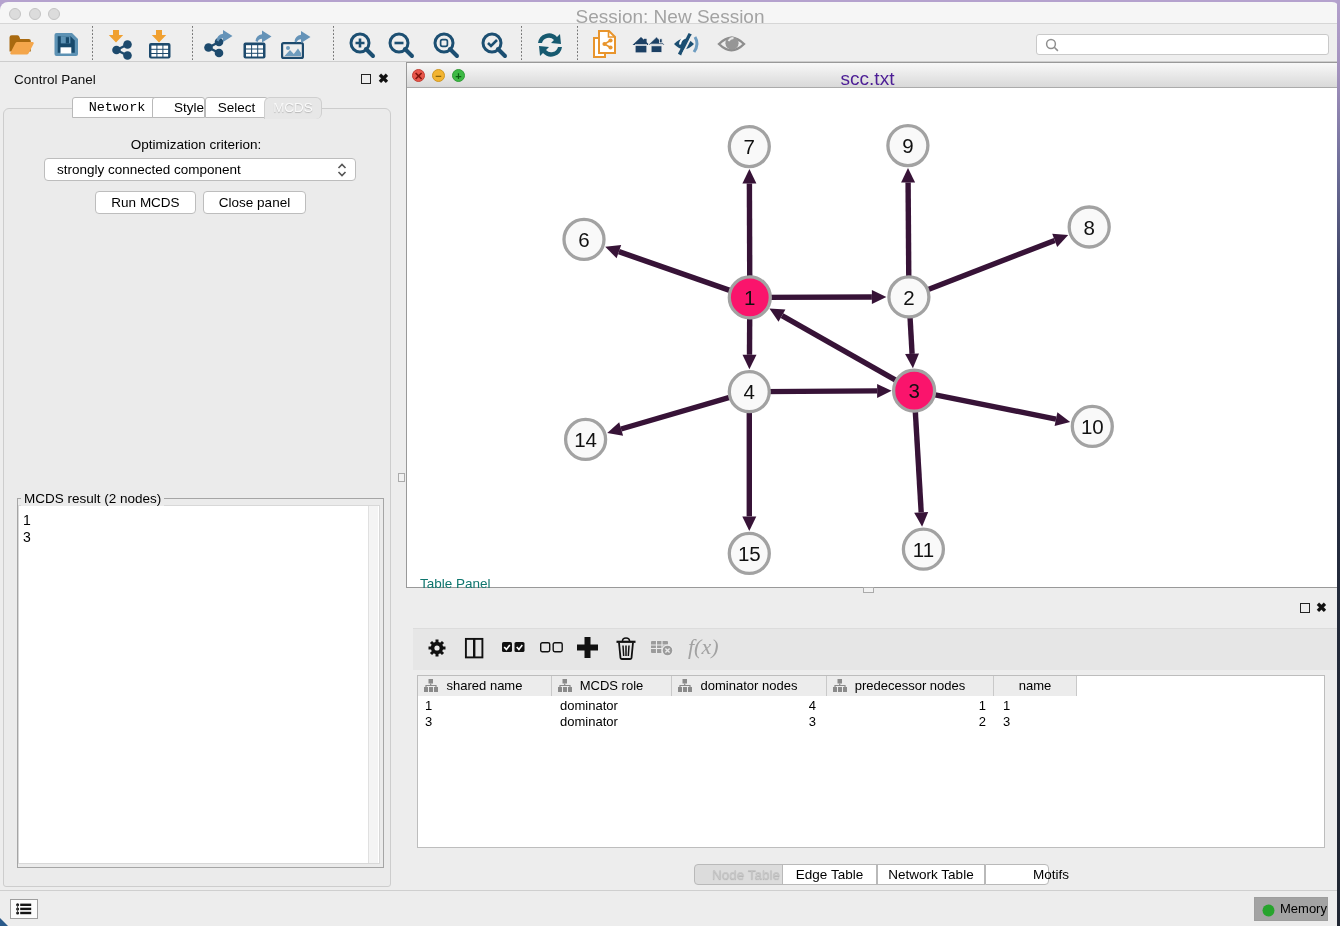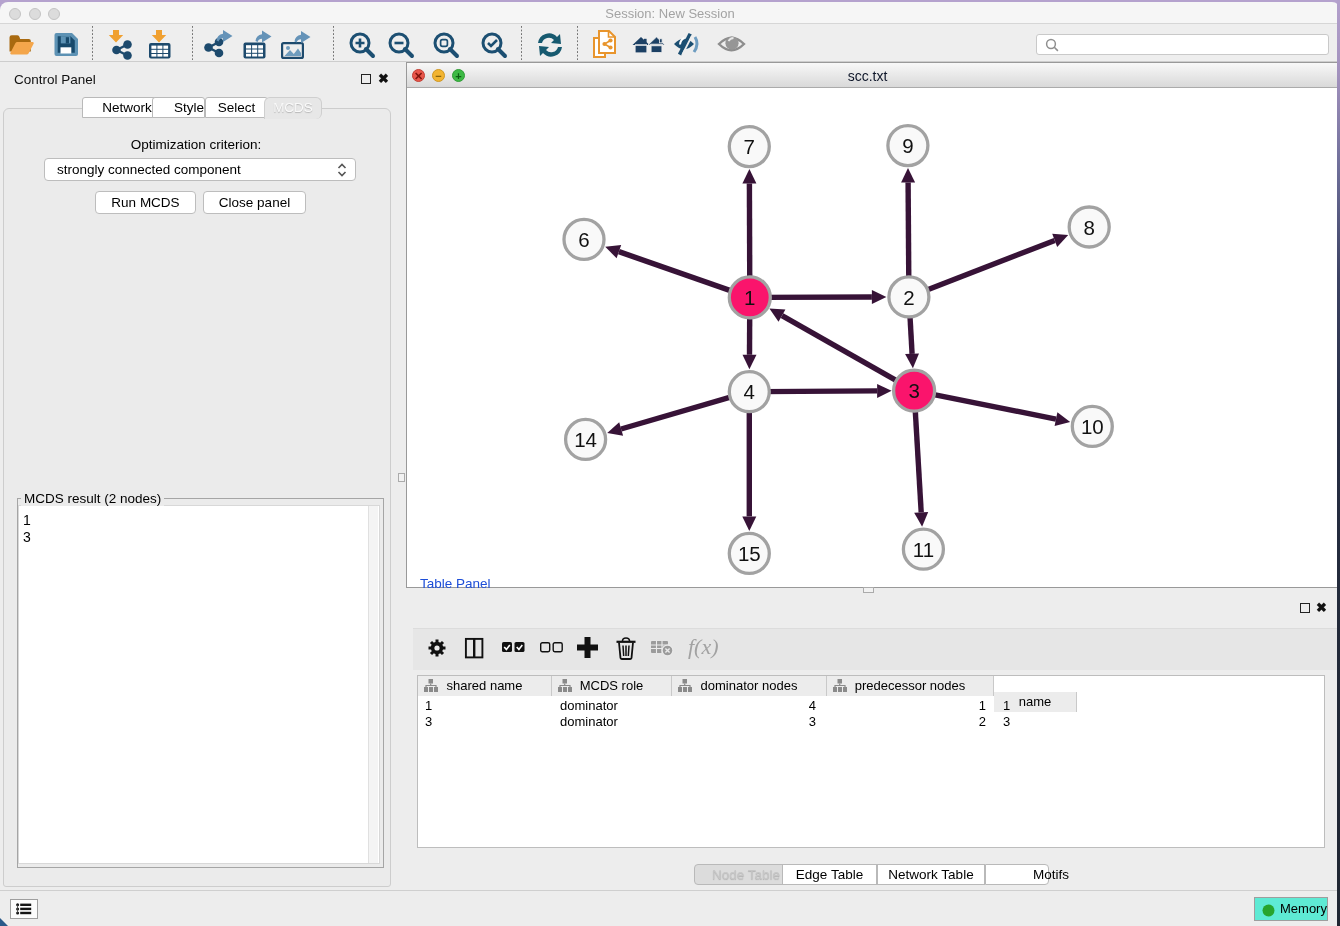--- a/index.html
+++ b/index.html
@@ -9,7 +9,7 @@
 #purple { top:0; left:0; width:1340px; height:12px; background:#b5a2ce; }
 #titlebar { top:2px; left:0; width:1340px; height:21px; background:#f6f6f6; border-radius:8px 8px 0 0; }
 .dot { position:absolute; top:5.5px; width:12px; height:12px; border-radius:50%; background:#dcdcdc; border:1px solid #c4c4c4; }
-#title { top:6px; left:0; width:1340px; text-align:center; font-size:13px; color:#a3a3a3; }
+#title { top:6px; left:0; width:1340px; text-align:center; font-size:19px; color:#a3a3a3; }
 #toolbar { top:23px; left:0; width:1340px; height:39px; background:#eeeeee; border-top:1px solid #d6d6d6; border-bottom:1px solid #cdcdcd; }
 .sep { position:absolute; top:26px; width:1px; height:34px; background-image:linear-gradient(#747474 38%, transparent 38%); background-size:1px 3.6px; }
 #search { top:34px; left:1036px; width:293px; height:21px; background:#fff; border:1px solid #c9c9c9; border-radius:3px; }

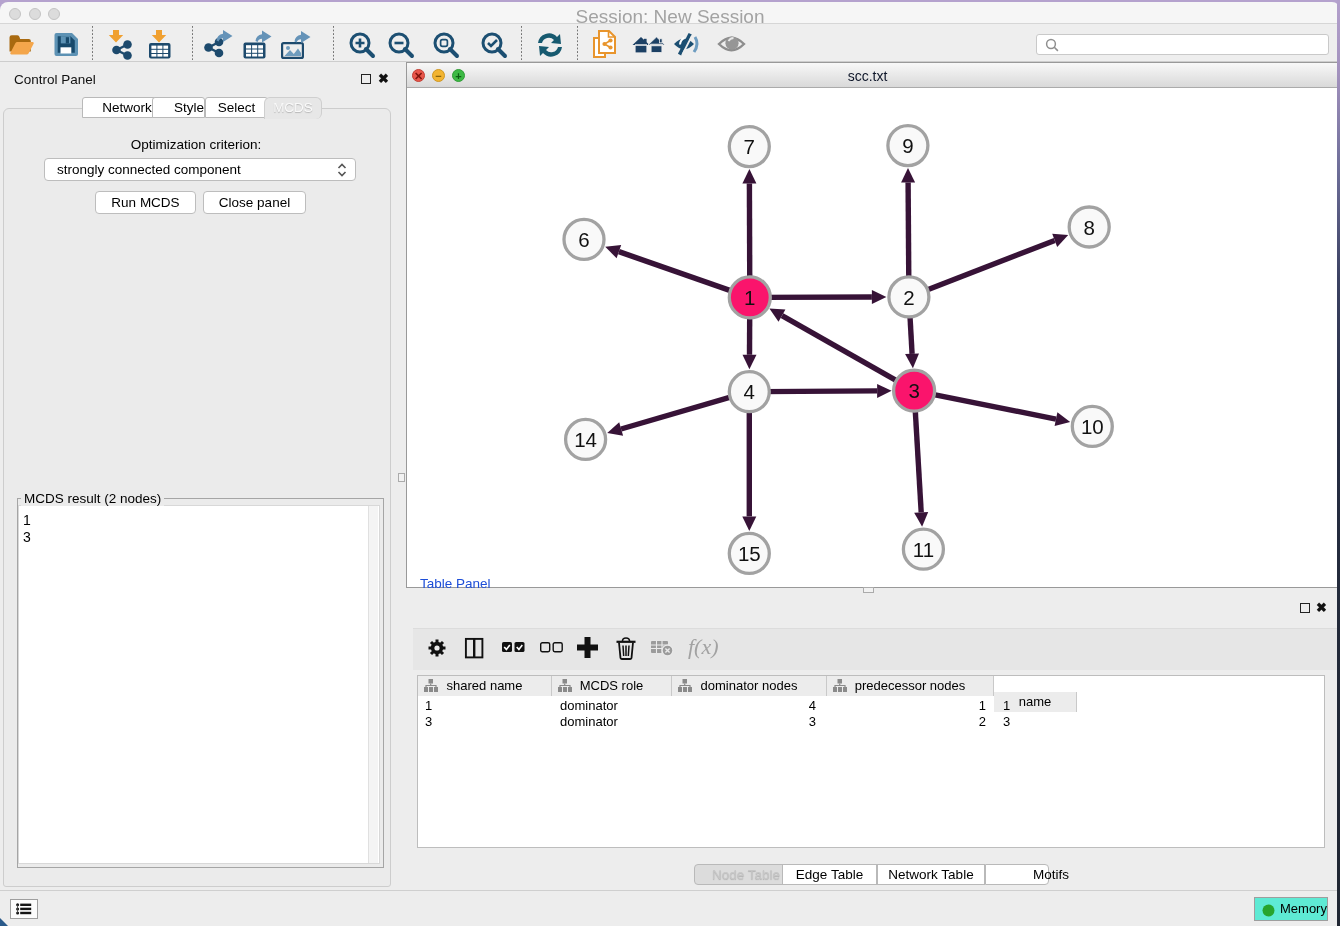--- a/index.html
+++ b/index.html
@@ -36,7 +36,7 @@
 
 #netframe { top:62px; left:406px; width:934px; height:526px; border:1px solid #999; border-right:none; background:#fff; }
 #nettitle { top:63px; left:407px; width:933px; height:25px; background:linear-gradient(#f8f8f8, #d9d9d9); border-bottom:1px solid #ababab; }
-#nettext { top:68px; left:401px; width:933px; text-align:center; font-size:14px; color:#0f172a; }
+#nettext { top:68px; left:401px; width:933px; text-align:center; font-size:19px; color:#4c1d95; }
 .tl { position:absolute; top:69px; width:13px; height:13px; border-radius:50%; font-size:11px; font-weight:bold; text-align:center; line-height:13px; }
 
 #tp-head { top:596px; left:406px; width:934px; height:26px; }

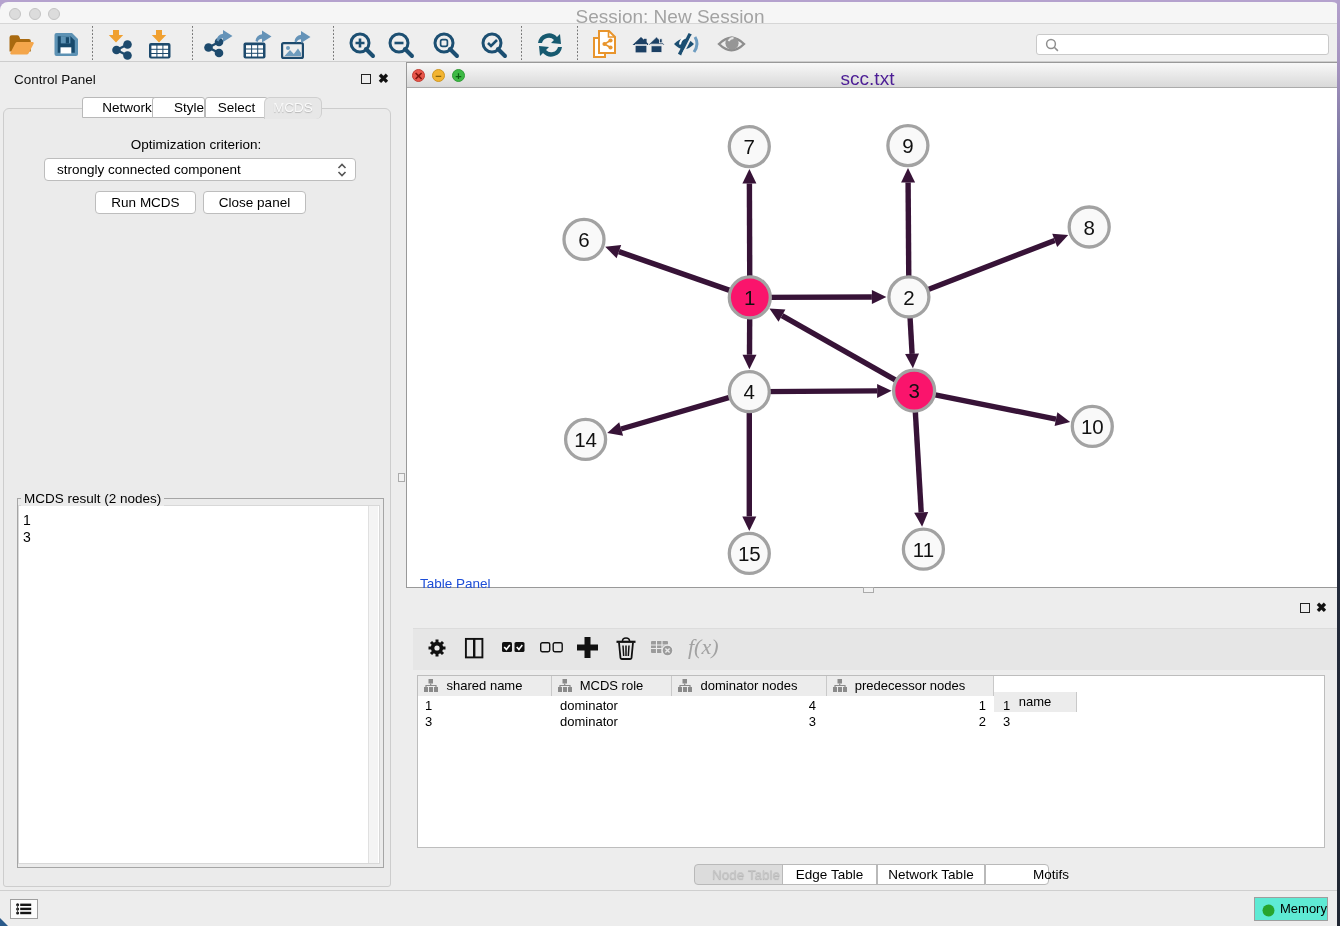--- a/index.html
+++ b/index.html
@@ -213,7 +213,7 @@
 <div class="winbtn-sq" style="left:361px; top:74px;"></div>
 <div class="winbtn-x" style="left:378px; top:71px;">✖</div>
 <div class="abs" id="cp-body"></div>
-<div class="tab" style="left:82px; width:90px;">Network</div>
+<div class="tab" style="left:72px; width:90px;font-family:Liberation Mono, monospace;">Network</div>
 <div class="tab" style="left:152px; width:53px;text-align:right;">Style</div>
 <div class="tab" style="left:205px; width:63px;">Select</div>
 <div class="tab tabsel" style="left:264px; width:58px;">MCDS</div>

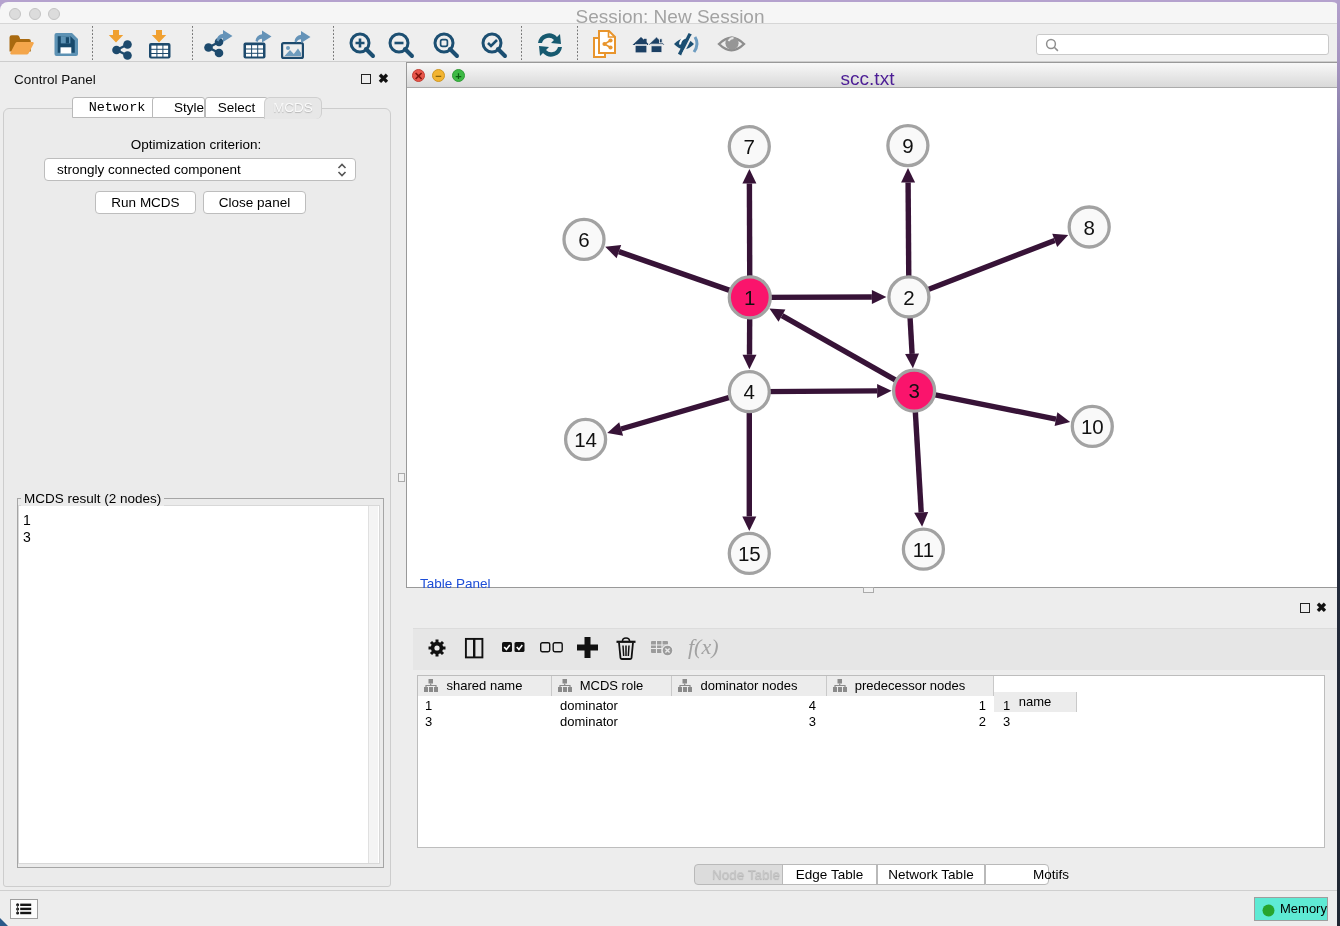--- a/index.html
+++ b/index.html
@@ -40,7 +40,7 @@
 .tl { position:absolute; top:69px; width:13px; height:13px; border-radius:50%; font-size:11px; font-weight:bold; text-align:center; line-height:13px; }
 
 #tp-head { top:596px; left:406px; width:934px; height:26px; }
-#tp-title { top:576px; left:420px; font-size:13.5px; color:#1d4ed8; }
+#tp-title { top:576px; left:420px; font-size:13.5px; color:#0f766e; }
 #tbl { top:675px; left:417px; width:908px; height:173px; background:#fff; border:1px solid #bdbdbd; }
 .th { position:absolute; top:676px; height:20px; background:#ececec; border-right:1px solid #c9c9c9; font-size:13px; text-align:center; line-height:20px; color:#000; }
 .td { position:absolute; font-size:13px; color:#000; }

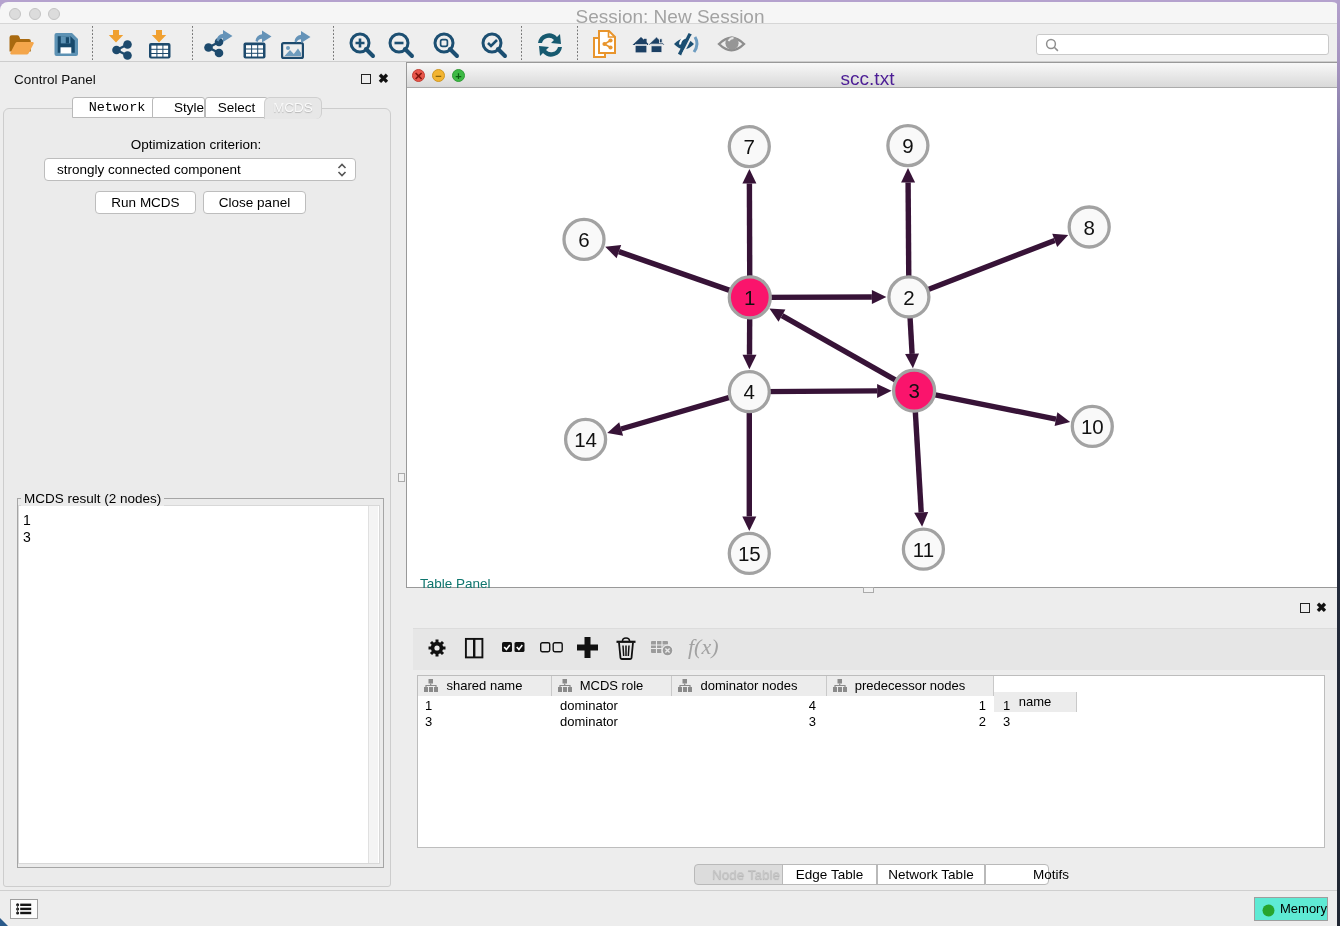--- a/index.html
+++ b/index.html
@@ -358,7 +358,7 @@
 <div class="th" style="left:552px; width:120px;">MCDS role</div>
 <div class="th" style="left:672px; width:155px;">dominator nodes</div>
 <div class="th" style="left:827px; width:167px;">predecessor nodes</div>
-<div class="th" style="left:994px; width:83px;margin-top:16px;">name</div>
+<div class="th" style="left:994px; width:83px;">name</div>
 <svg class="abs" style="left:418px; top:676px;" width="660" height="20" viewBox="0 0 660 20">
  <g fill="#8a8a8a">
   <g transform="translate(6,3)">

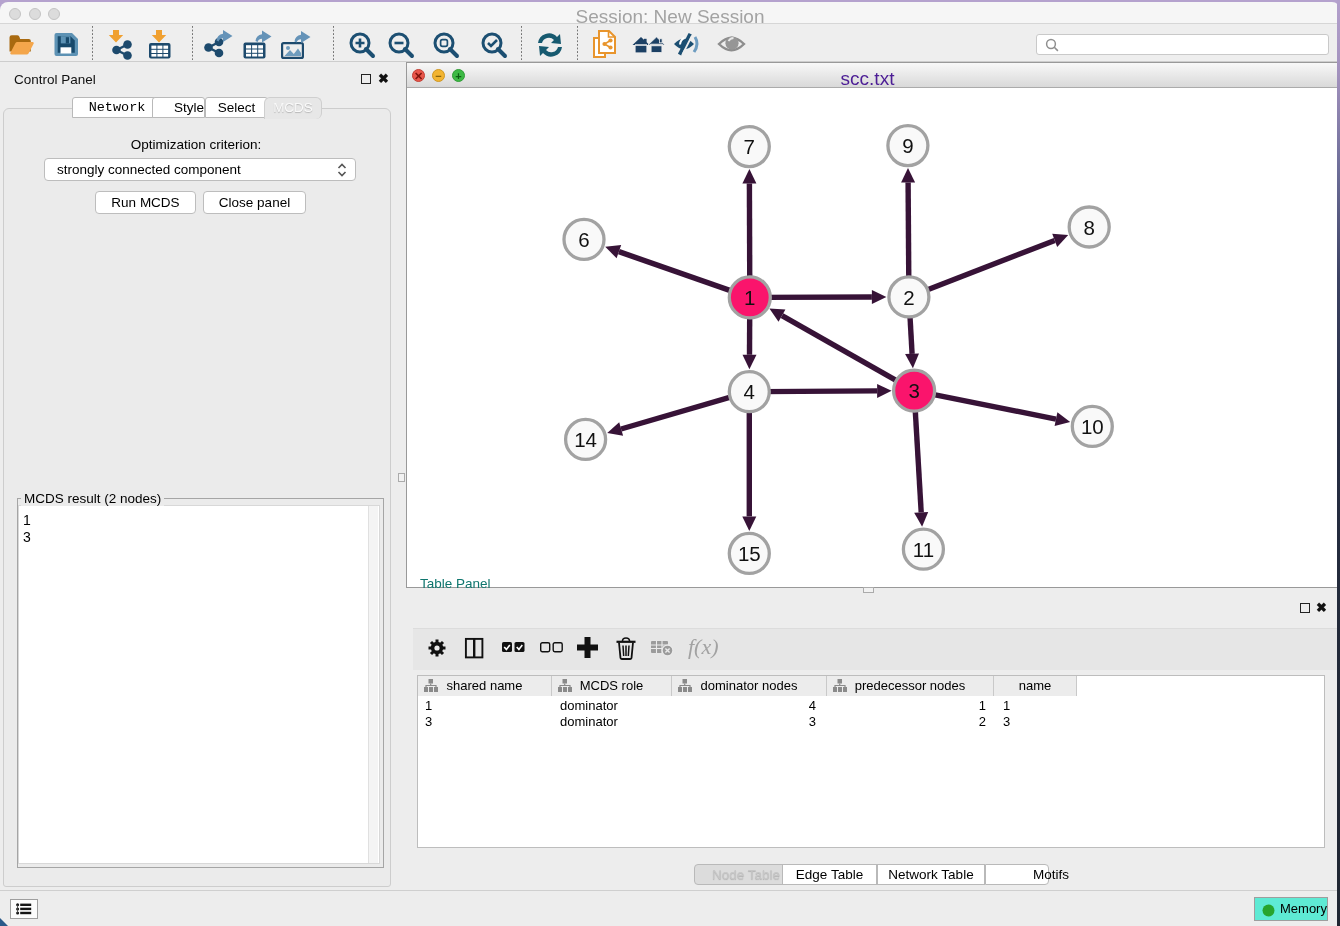--- a/index.html
+++ b/index.html
@@ -32,7 +32,7 @@
 
 #statusbar { top:890px; left:0; width:1340px; height:36px; background:#ededed; border-top:1px solid #cfcfcf; }
 #listbtn { top:899px; left:10px; width:28px; height:20px; background:#fcfcfc; border:1px solid #9f9f9f; }
-#membtn { top:897px; left:1254px; width:74px; height:24px; background:#5eead4; border:1px solid #9e9e9e; font-size:13px; line-height:22px; text-align:left; padding-left:25px; color:#000; }
+#membtn { top:897px; left:1254px; width:74px; height:24px; background:#a3a3a3; border:1px solid #9e9e9e; font-size:13px; line-height:22px; text-align:left; padding-left:25px; color:#000; }
 
 #netframe { top:62px; left:406px; width:934px; height:526px; border:1px solid #999; border-right:none; background:#fff; }
 #nettitle { top:63px; left:407px; width:933px; height:25px; background:linear-gradient(#f8f8f8, #d9d9d9); border-bottom:1px solid #ababab; }

